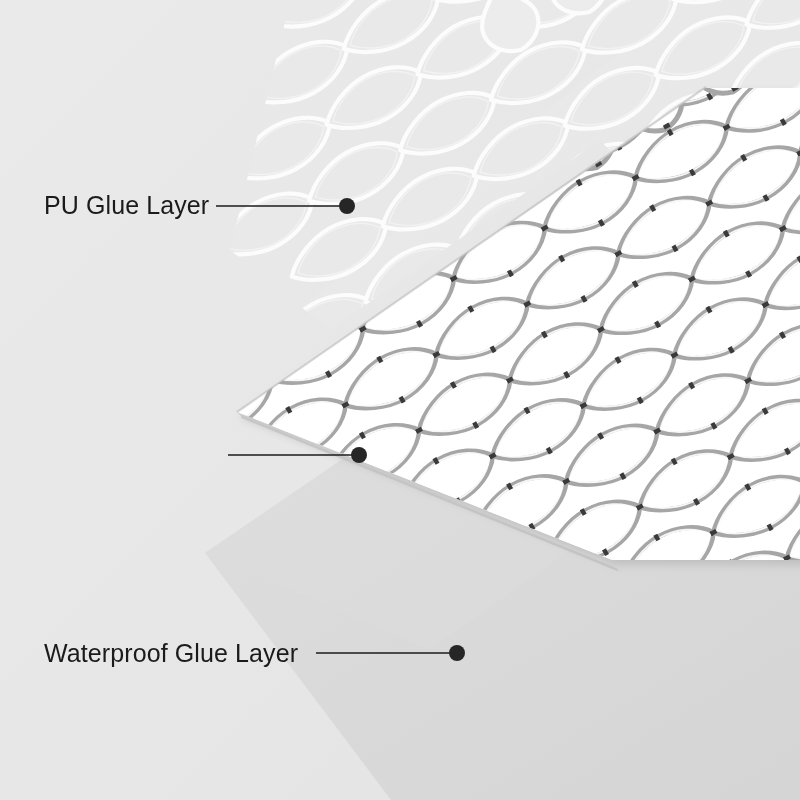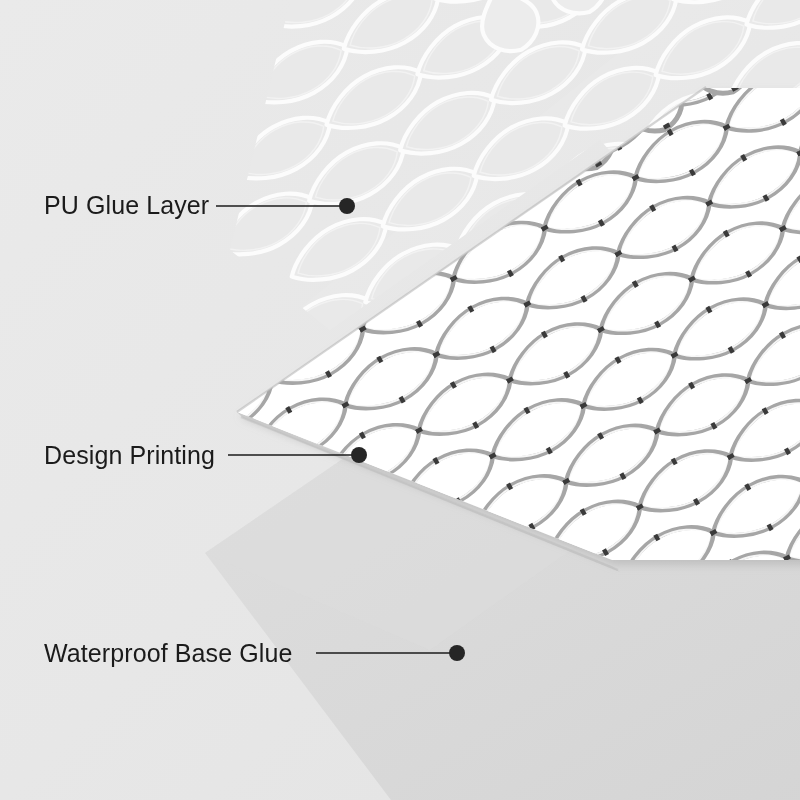--- a/index.html
+++ b/index.html
@@ -778,7 +778,6 @@
 
   <div class="callout-label" id="lbl-pu">PU Glue Layer</div>
 
-  <div class="callout-label" id="lbl-dp">Design Printing</div>
 
   <div class="callout-label" id="lbl-wp">Waterproof Base Glue</div>
 

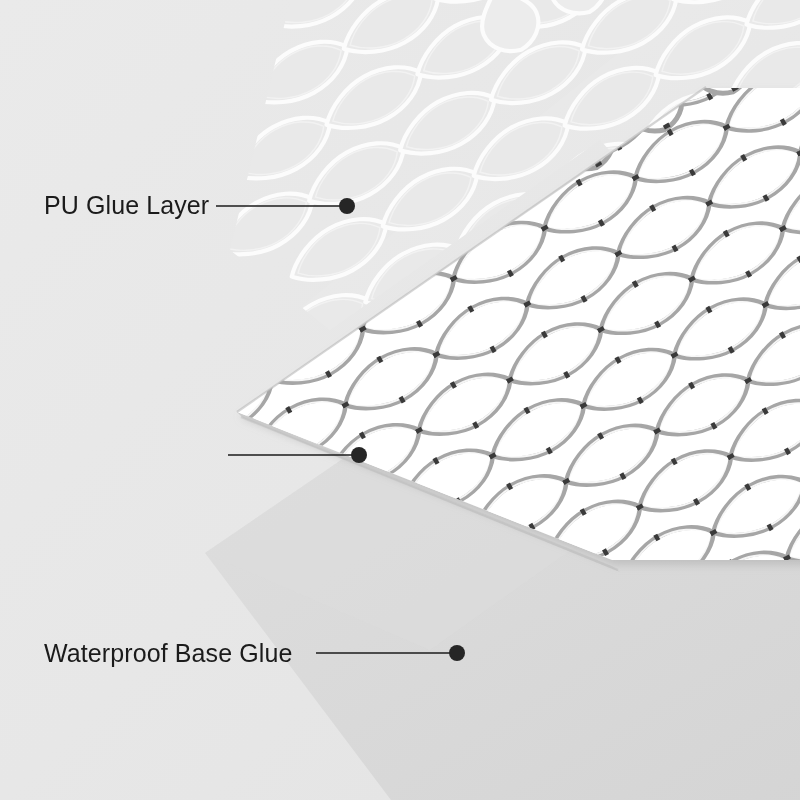--- a/index.html
+++ b/index.html
@@ -779,7 +779,7 @@
   <div class="callout-label" id="lbl-pu">PU Glue Layer</div>
 
 
-  <div class="callout-label" id="lbl-wp">Waterproof Base Glue</div>
+  <div class="callout-label" id="lbl-wp">Waterproof Glue Layer</div>
 
 </div>
 

